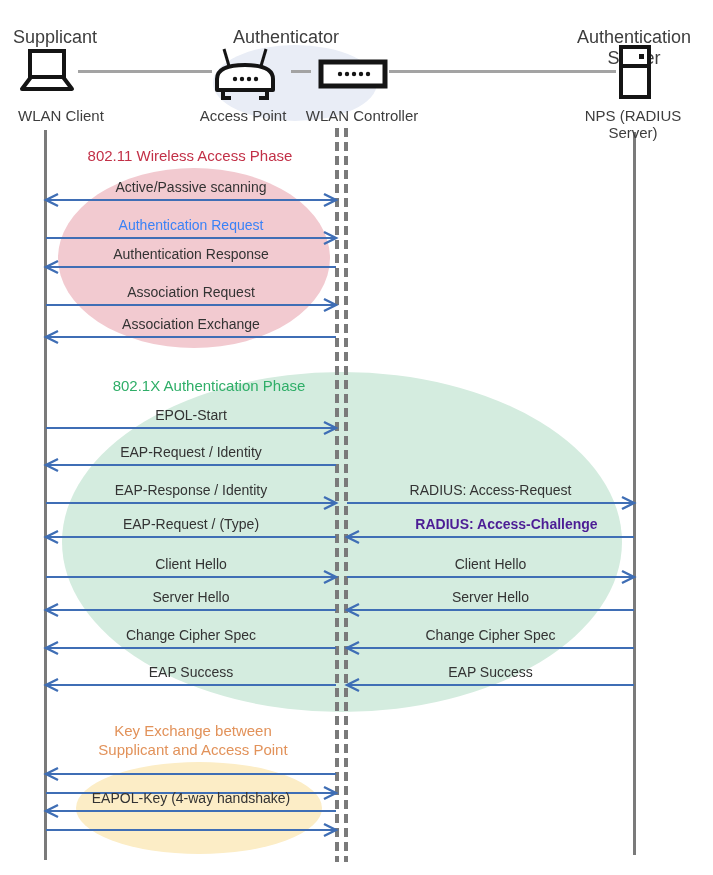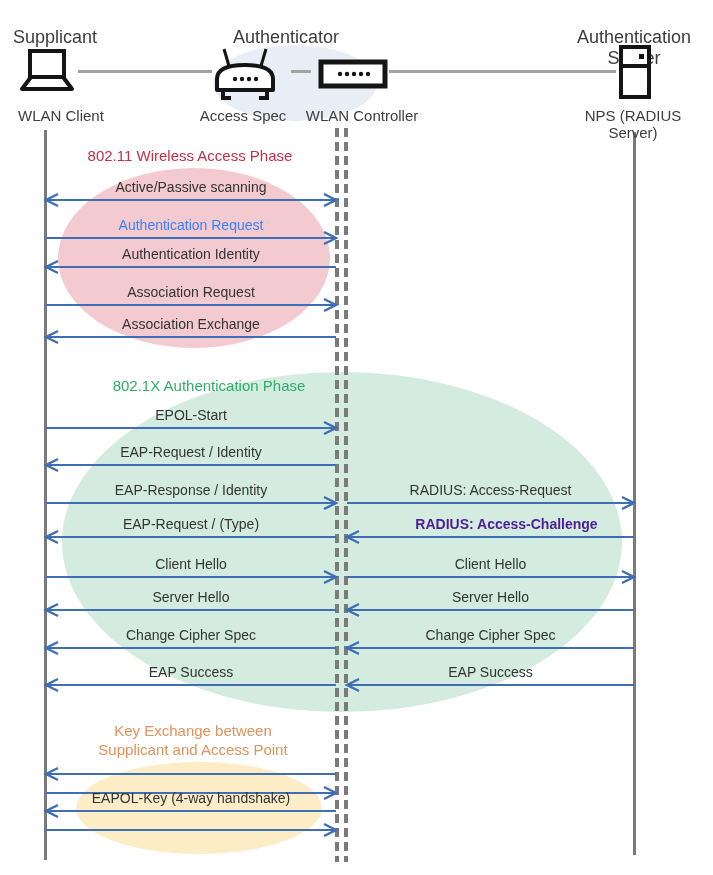--- a/index.html
+++ b/index.html
@@ -102,7 +102,7 @@
   </svg>
 
   <div class="device-label" id="dev-client">WLAN Client</div>
-  <div class="device-label" id="dev-ap">Access Spec</div>
+  <div class="device-label" id="dev-ap">Access Point</div>
   <div class="device-label" id="dev-ctrl">WLAN Controller</div>
   <div class="device-label" id="dev-server">NPS (RADIUS Server)</div>
 

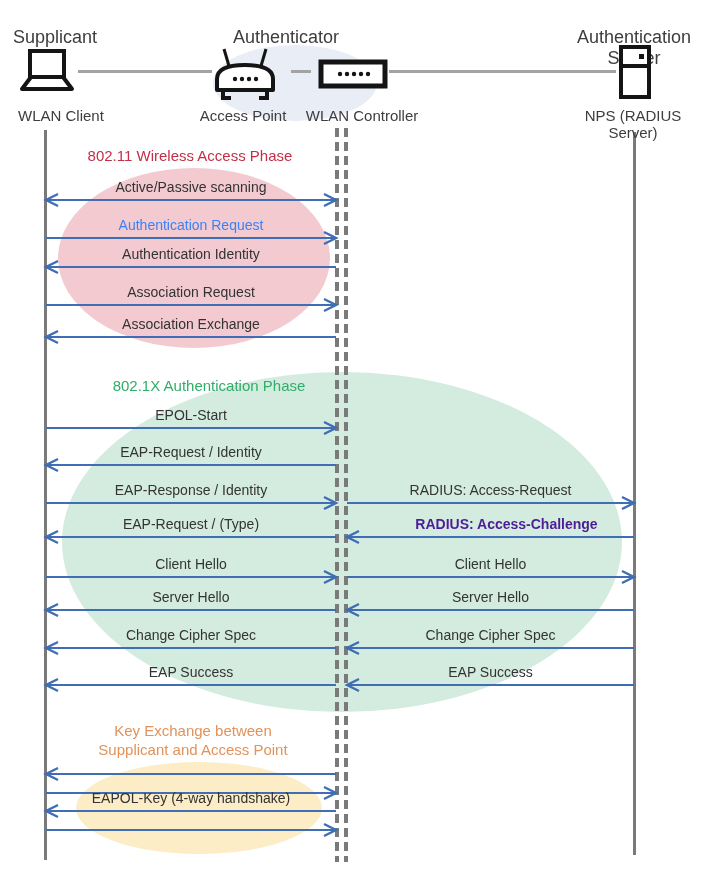--- a/index.html
+++ b/index.html
@@ -132,7 +132,7 @@
         <line x1="6" y1="11" x2="296" y2="11" stroke="#3f6eb5" stroke-width="2"></line>
         <polyline points="18,5 6,11 18,17" fill="none" stroke="#3f6eb5" stroke-width="2.4"></polyline>
       </svg>
-      <div class="msg-label" style="left: 46px; width: 290px; top: 246px; color: rgb(51, 51, 51);">Authentication Identity</div>
+      <div class="msg-label" style="left: 46px; width: 290px; top: 246px; color: rgb(51, 51, 51);">Authentication Response</div>
       <svg width="302" height="22" style="position: absolute; left: 40px; top: 294px; overflow: visible;">
         <line x1="6" y1="11" x2="296" y2="11" stroke="#3f6eb5" stroke-width="2"></line>
         <polyline points="284,5 296,11 284,17" fill="none" stroke="#3f6eb5" stroke-width="2.4"></polyline>

